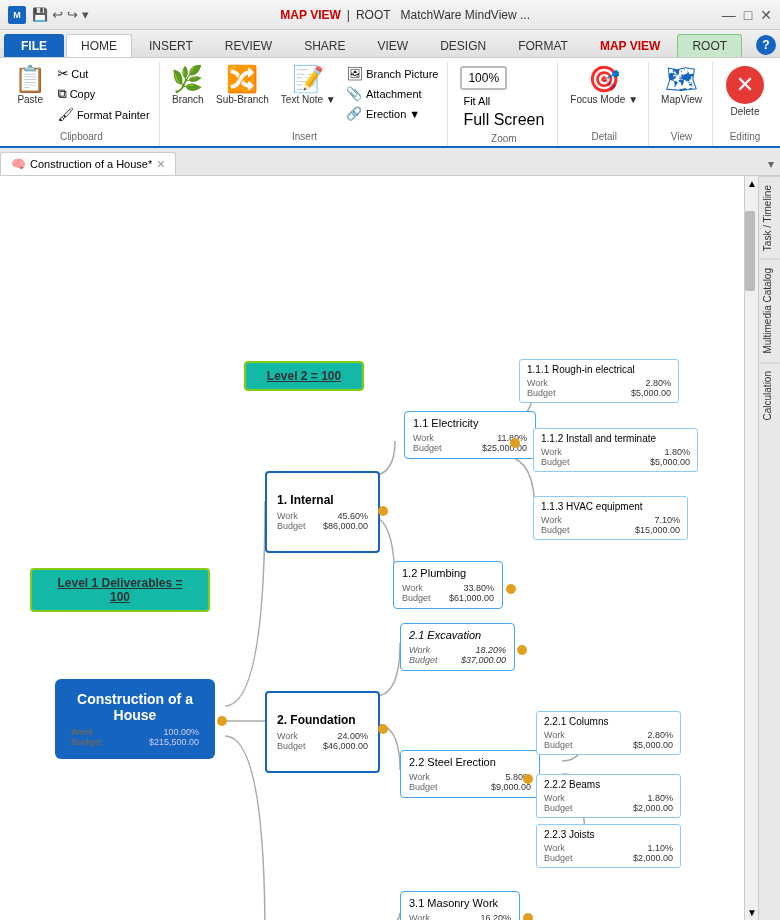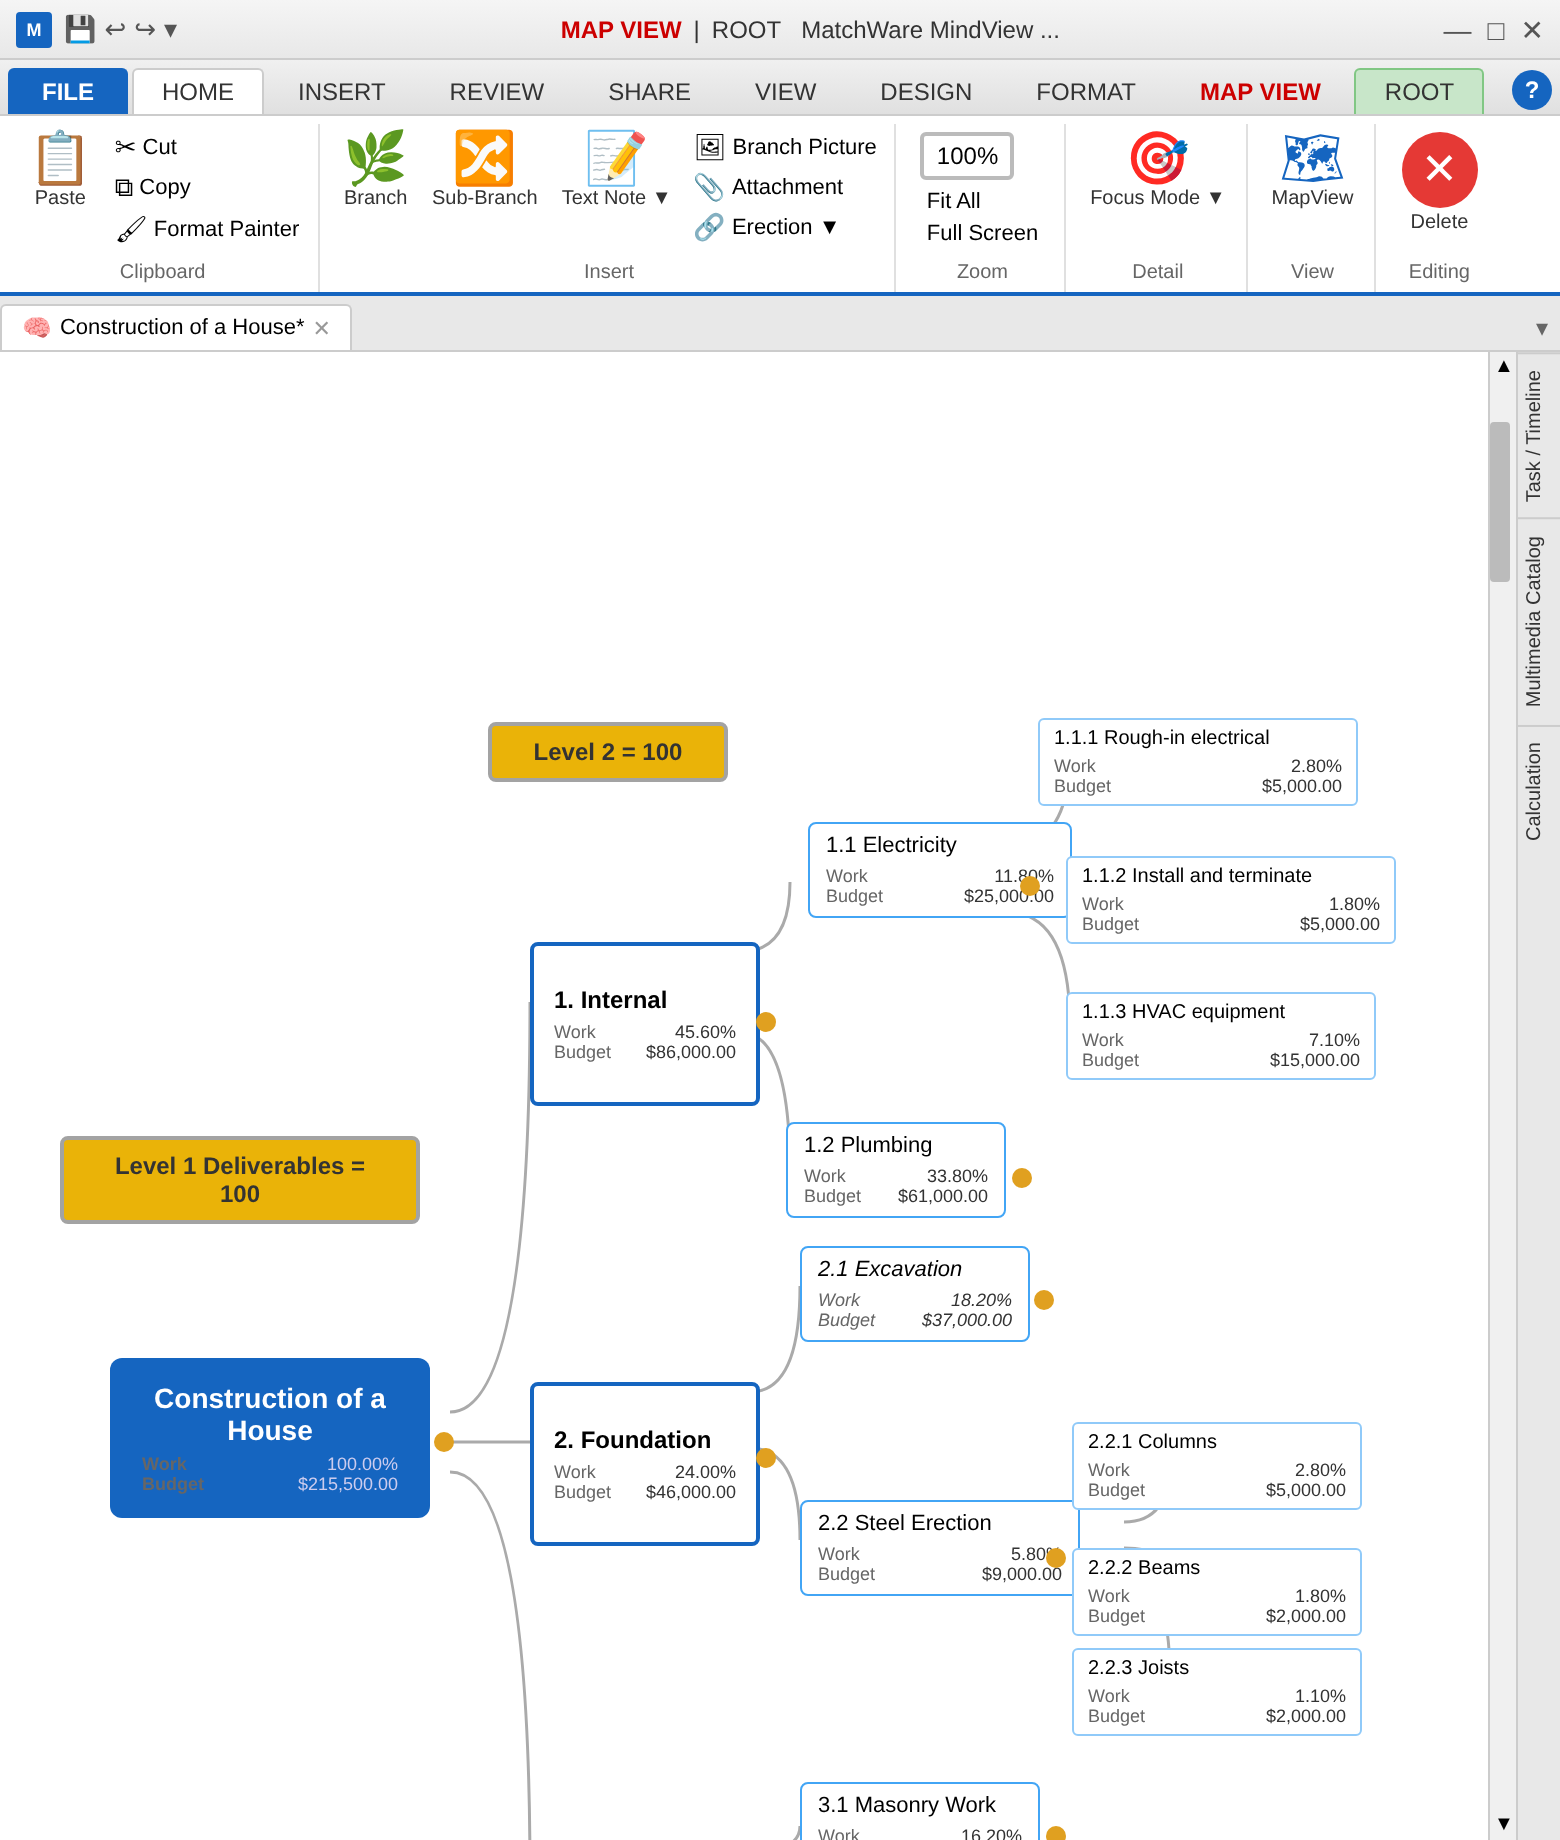--- a/index.html
+++ b/index.html
@@ -359,7 +359,7 @@
         <div style="margin-top:3px;font-size:11px;cursor:pointer;padding:2px 3px;">
           <span>Fit All</span>
         </div>
-        <div style="font-size:11px;cursor:pointer;padding:2px 3px;">
+        <div style="font-size:16px;cursor:pointer;padding:2px 3px;">
           <span>Full Screen</span>
         </div>
       </div>

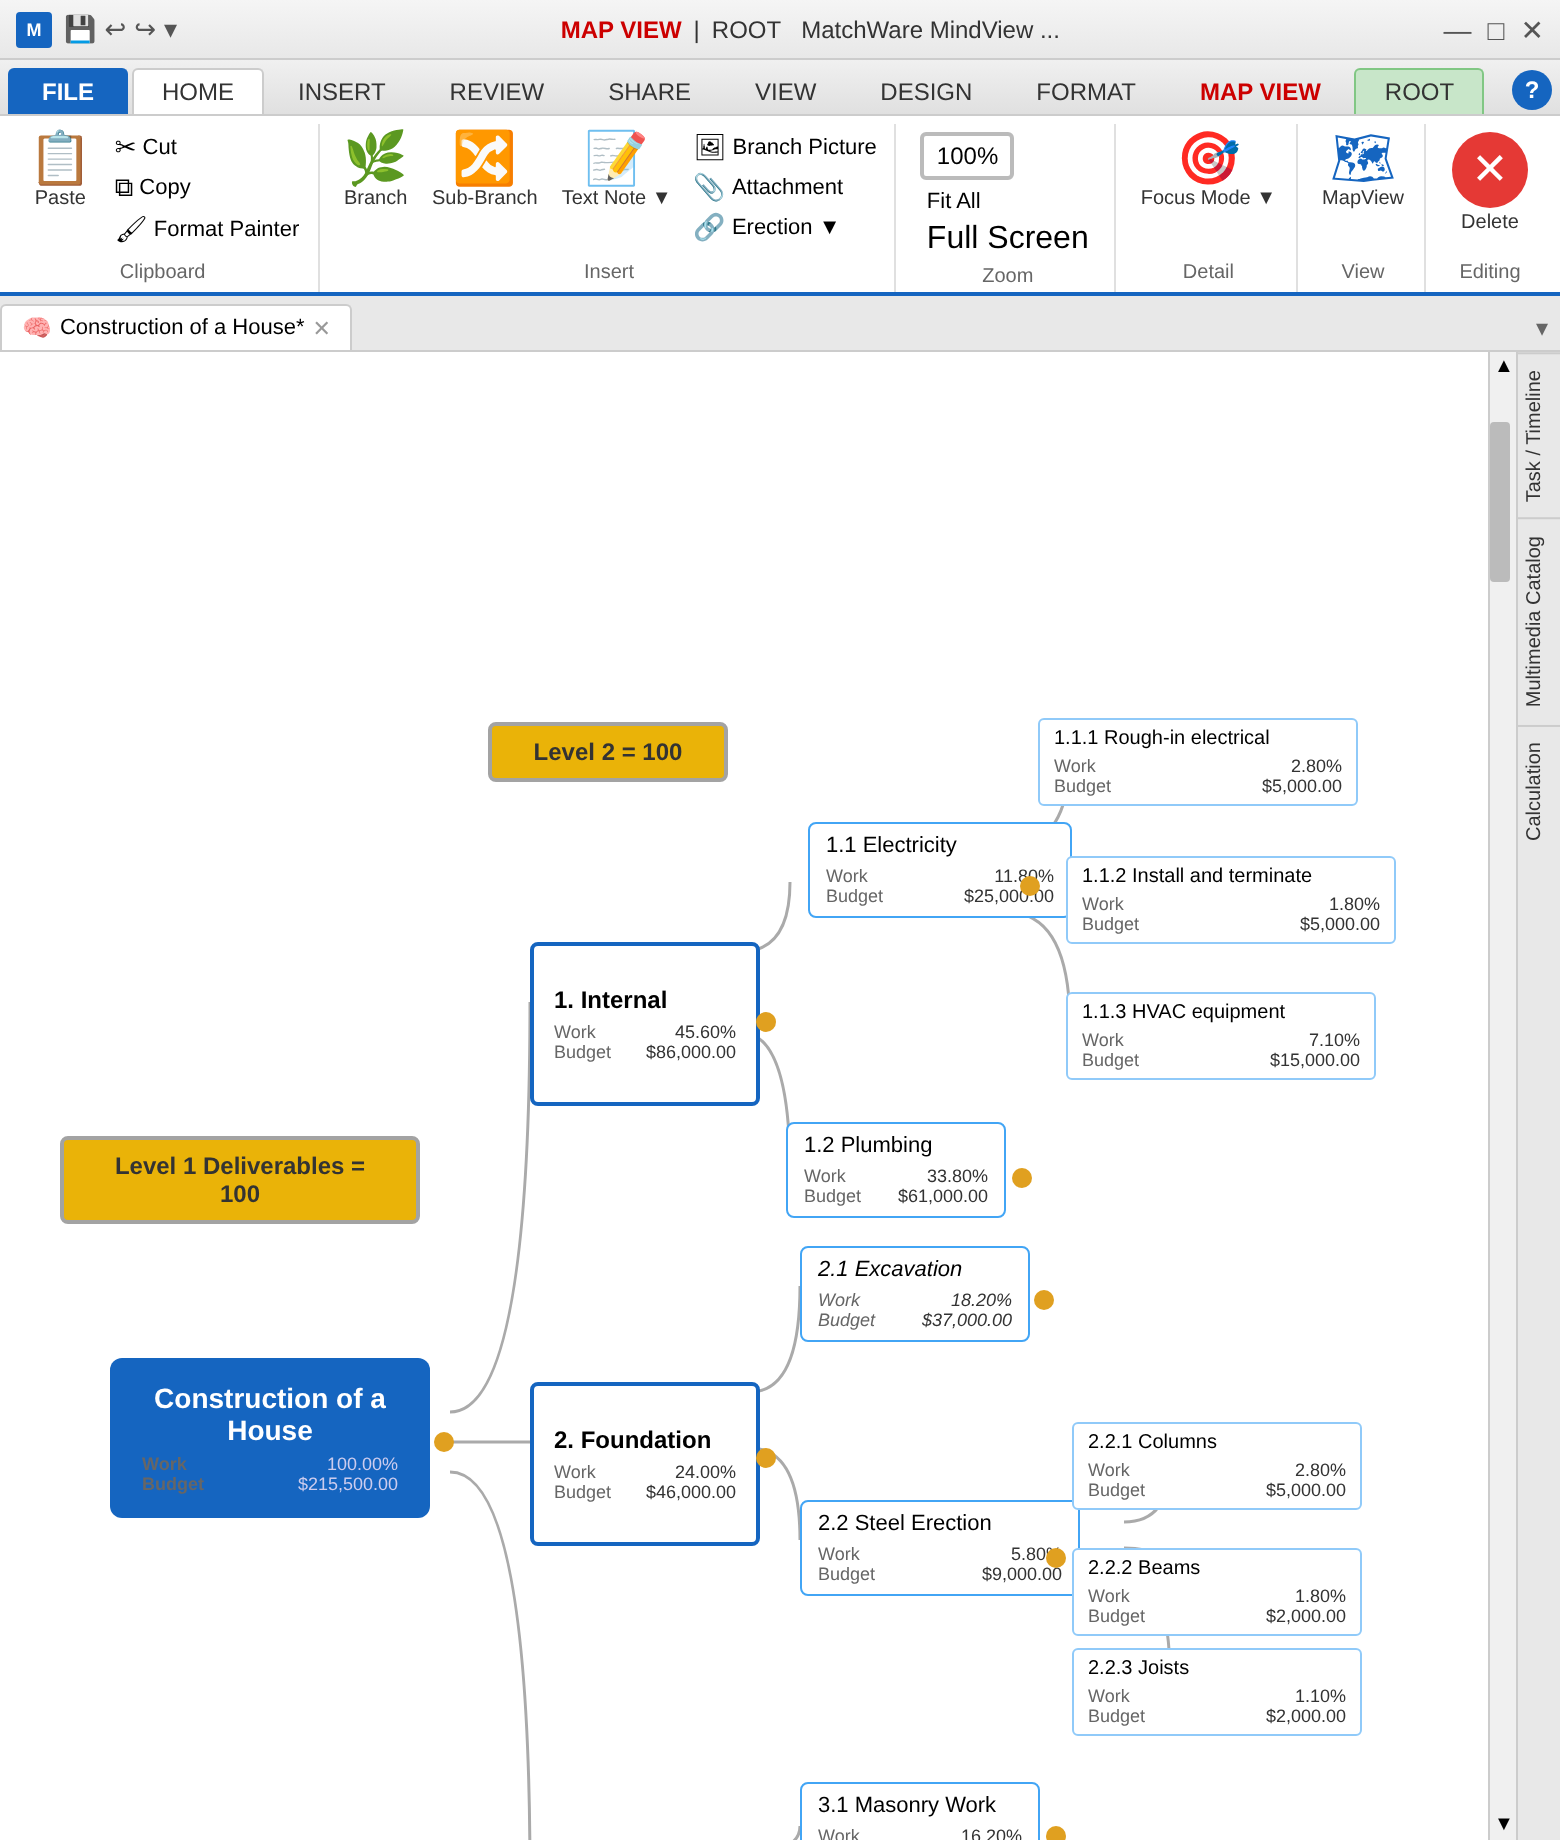--- a/index.html
+++ b/index.html
@@ -238,14 +238,15 @@
 
     .level-box {
       position: absolute;
-      border: 2px solid #a3a3a3;
-      background: #eab308;
+      border: 2px solid #84cc16;
+      background: #14b8a6;
       padding: 6px 10px;
       font-size: 12px;
       font-weight: bold;
       color: #333;
       border-radius: 4px;
       text-align: center;
+      text-decoration: underline;
     }
 
     .stat-row { display: flex; justify-content: space-between; gap: 8px; }

